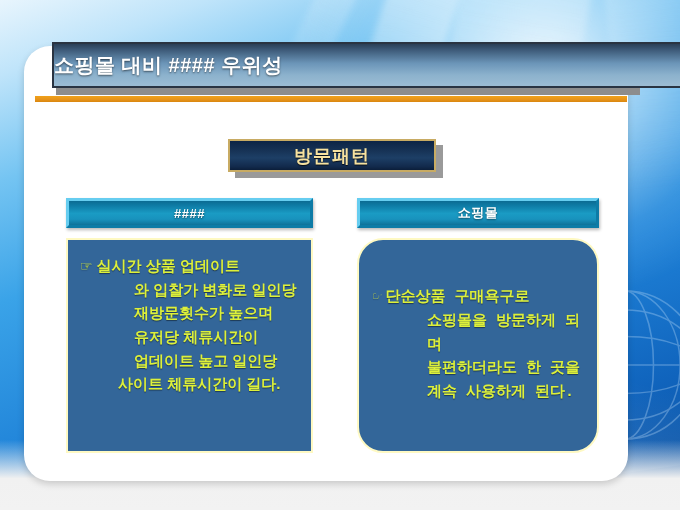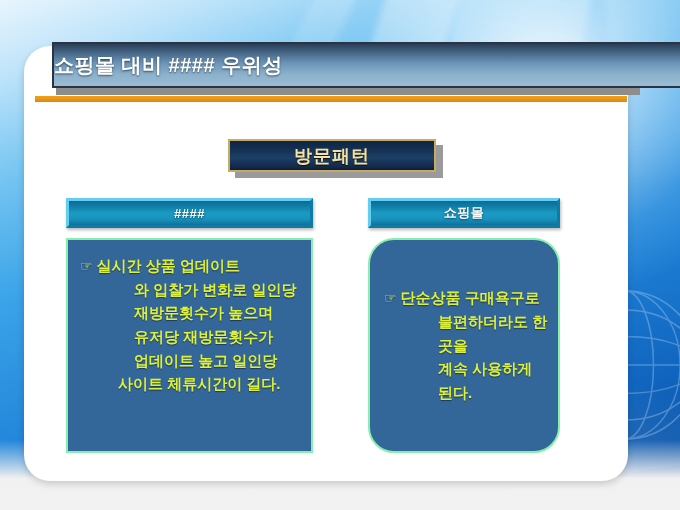--- a/index.html
+++ b/index.html
@@ -204,7 +204,7 @@
     top: 198px;
   }
   .col-left  { left: 66px;  width: 247px; }
-  .col-right { left: 368px; width: 192px; }
+  .col-right { left: 357px; width: 242px; font-family: Liberation Mono, monospace; }
 
   
   .col-head {

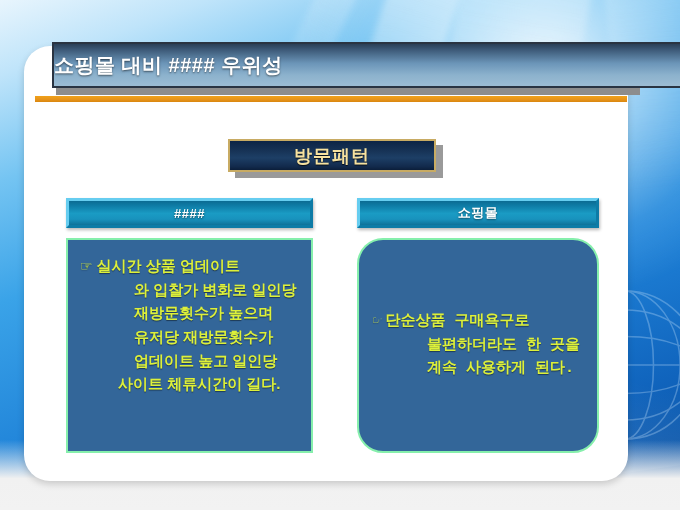--- a/index.html
+++ b/index.html
@@ -239,7 +239,7 @@
   .col-body {
     margin-top: 10px;
     box-sizing: border-box;
-    border: 2px solid #86efac;
+    border: 2px solid #fef9c3;
     background: #336699;
     padding: 14px 10px 14px 10px;
   }

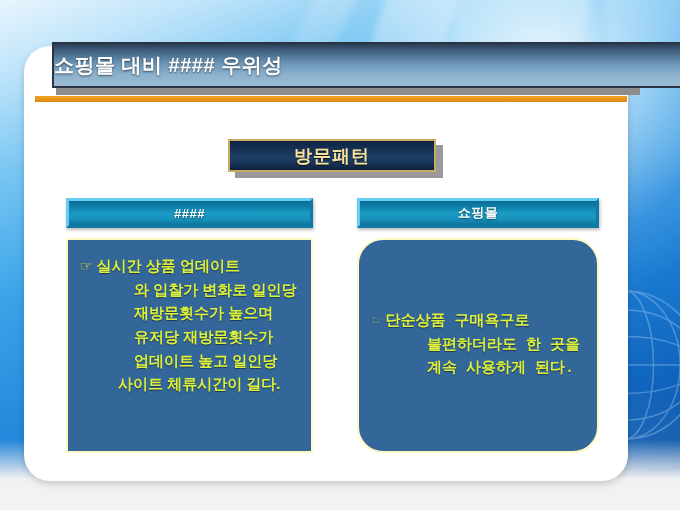--- a/index.html
+++ b/index.html
@@ -335,6 +335,7 @@
     <div class="col-body">
       <p class="bullet-para">
         <span class="hand-icon">☞</span><span class="bullet-line-first">단순상품 구매욕구로</span>
+        <span class="bullet-line indent">쇼핑몰을 방문하게 되며</span>
         <span class="bullet-line indent">불편하더라도 한 곳을</span>
         <span class="bullet-line indent">계속 사용하게 된다.</span>
       </p>

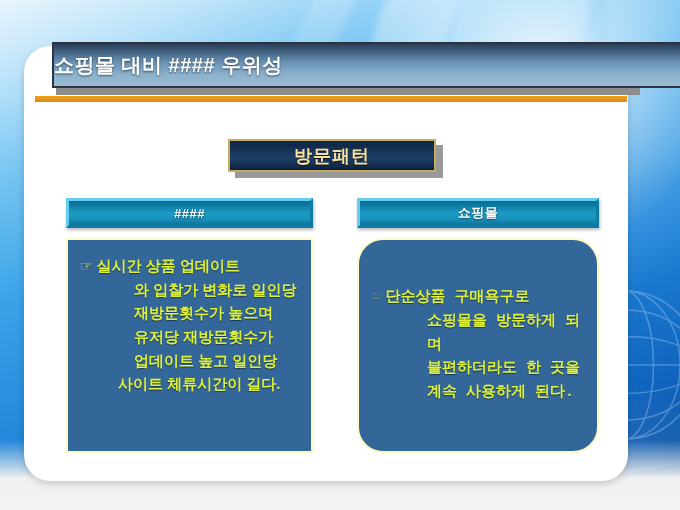--- a/index.html
+++ b/index.html
@@ -321,7 +321,7 @@
         <span class="hand-icon">☞</span><span class="bullet-line-first">실시간 상품 업데이트</span>
         <span class="bullet-line indent">와 입찰가 변화로 일인당</span>
         <span class="bullet-line indent">재방문횟수가 높으며</span>
-        <span class="bullet-line indent">유저당 재방문횟수가</span>
+        <span class="bullet-line indent">유저당 체류시간이</span>
         <span class="bullet-line indent">업데이트 높고 일인당</span>
         <span class="bullet-line">사이트 체류시간이 길다.</span>
       </p>

